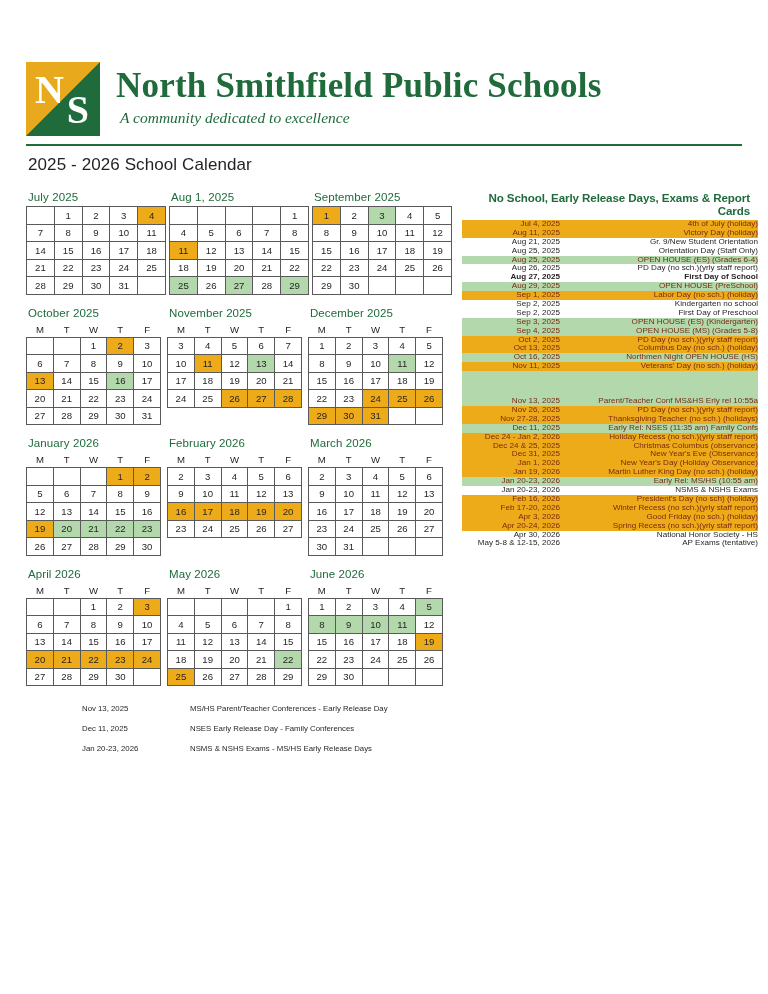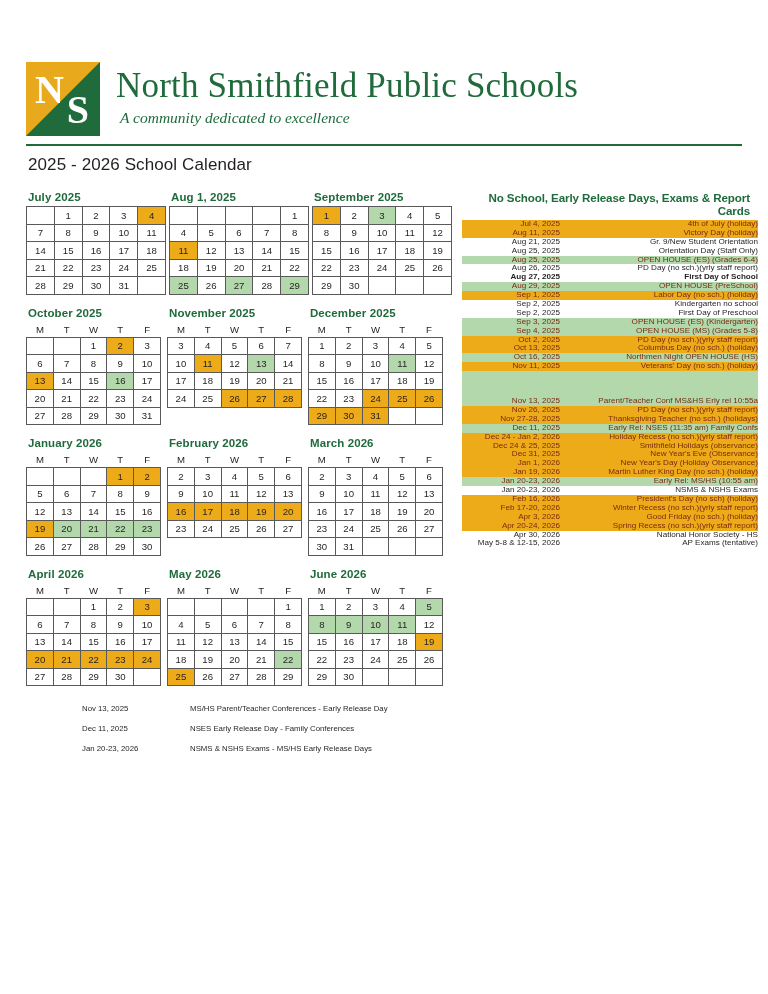--- a/index.html
+++ b/index.html
@@ -25,7 +25,7 @@
   .titleblock{margin-left:16px;padding-top:6px;}
   .school-name{
     font-family:"Liberation Serif", serif;
-    font-weight:normal;font-size:35px;color:#1f6b3b;
+    font-weight:bold;font-size:35px;color:#1f6b3b;
     letter-spacing:.2px;line-height:1.05;margin:0;
   }
   .tagline{

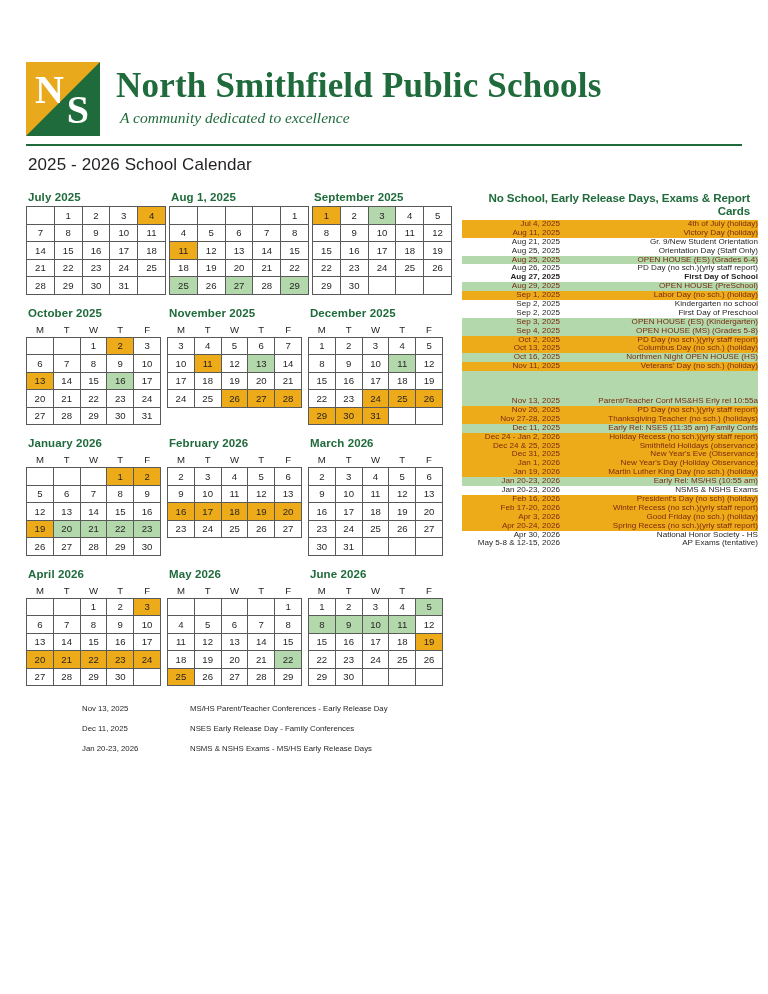--- a/index.html
+++ b/index.html
@@ -46,7 +46,7 @@
   .month{width:137px;margin-right:6px;}
   .month:last-child{margin-right:16px;}
   .month-name{
-    font-size:11.5px;font-weight:bold;color:#1f6b3b;
+    font-size:11.5px;font-weight:normal;color:#1f6b3b;
     margin:0 0 3px 2px;letter-spacing:.1px;
   }
   table.cal{border-collapse:collapse;width:134px;table-layout:fixed;}

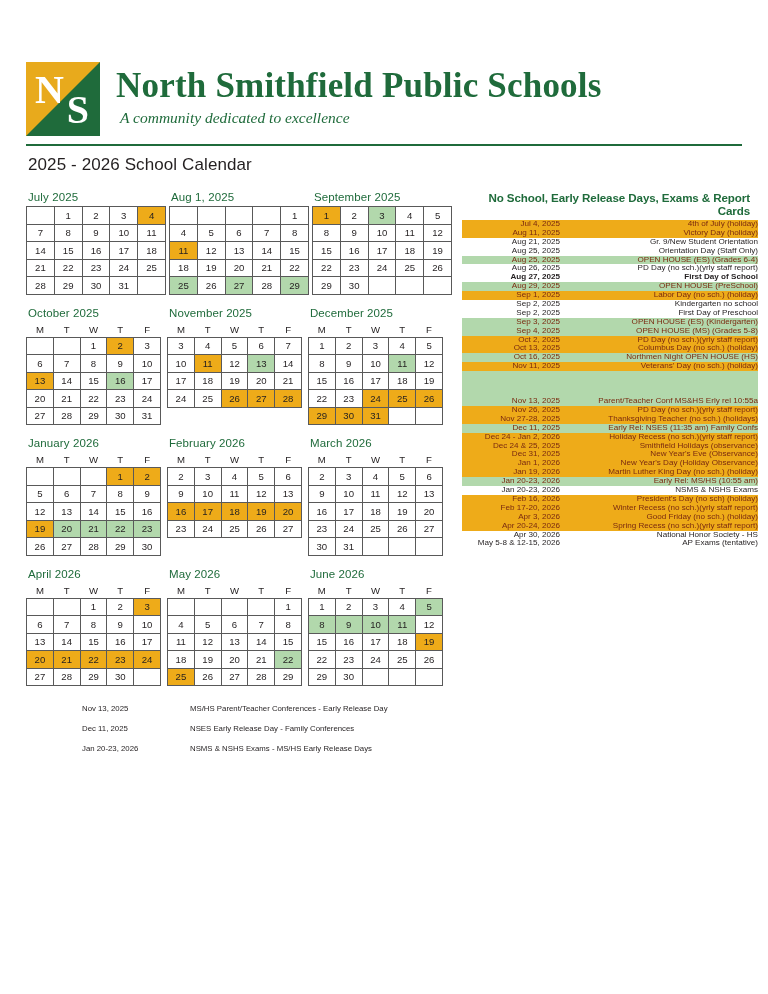--- a/index.html
+++ b/index.html
@@ -814,7 +814,7 @@
             </tr>
             <tr class="r-gold">
               <td class="date">Dec 24 &amp; 25, 2025</td>
-              <td class="desc">Smithfield Holidays (observance)</td>
+              <td class="desc">Christmas Columbus (observance)</td>
             </tr>
             <tr class="r-gold">
               <td class="date">Dec 31, 2025</td>

